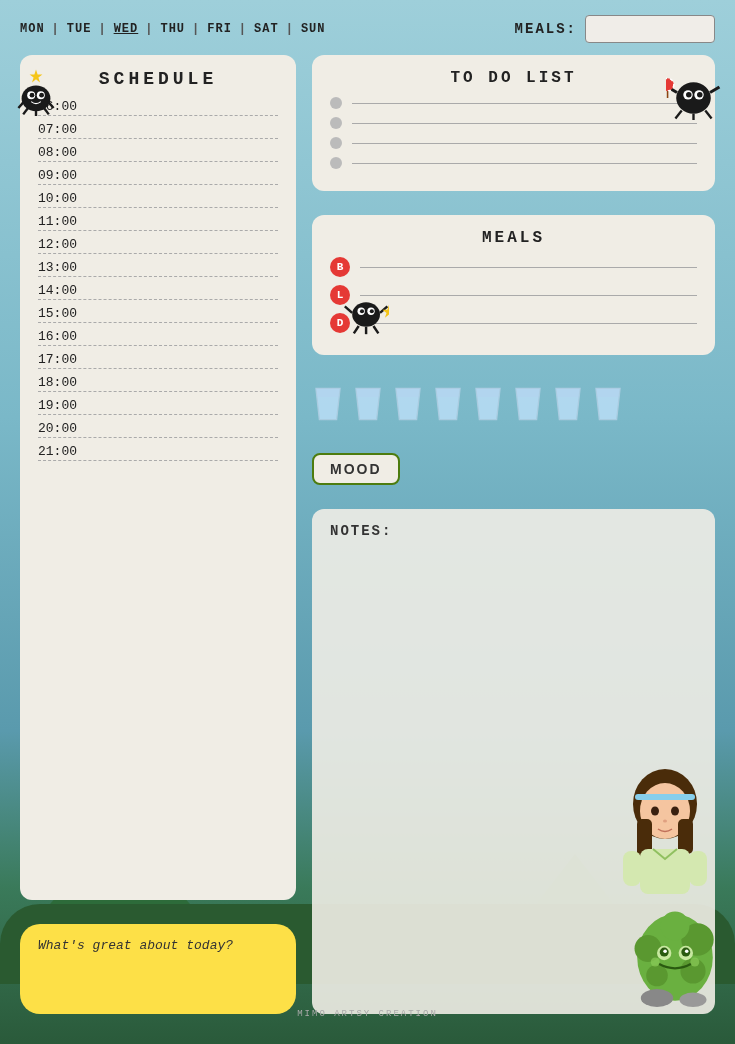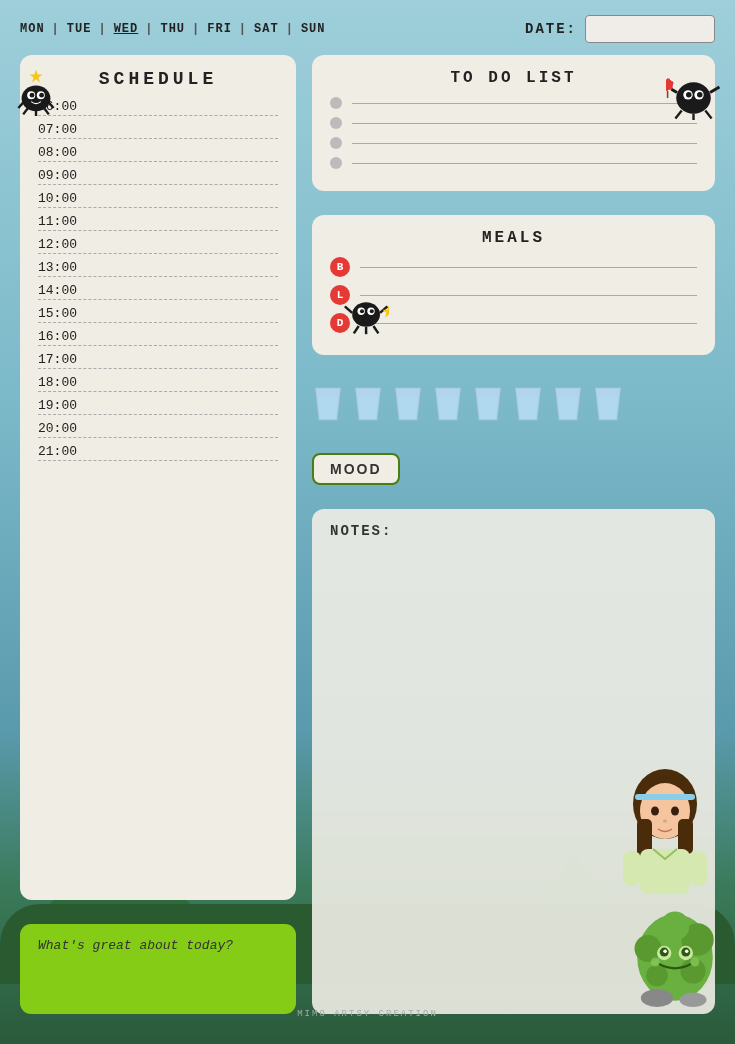--- a/index.html
+++ b/index.html
@@ -527,7 +527,7 @@
       <span class="nav-day">SUN</span>
     </div>
     <div class="date-section">
-      <span class="date-label">DATE:</span>
+      <span class="date-label">MEALS:</span>
       <div class="date-input-box"></div>
     </div>
   </div>

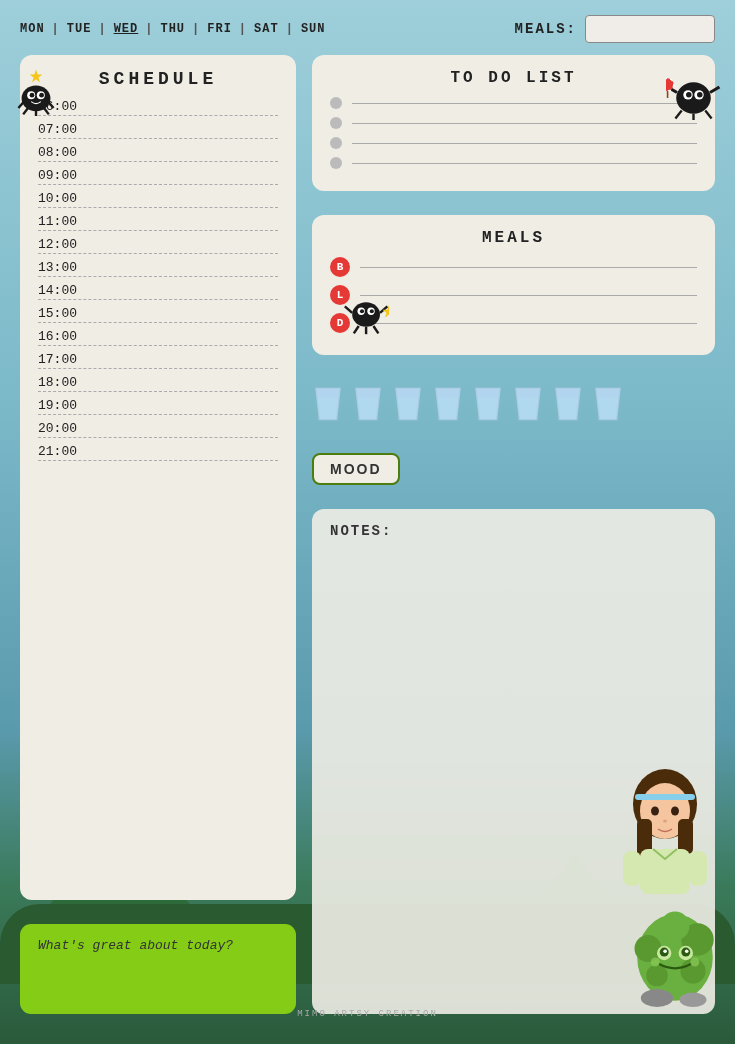--- a/index.html
+++ b/index.html
@@ -173,8 +173,8 @@
     }
 
     .reflection-panel {
-      background: #84cc16;
-      border-radius: 11px;
+      background: #fde047;
+      border-radius: 20px;
       padding: 14px 18px;
       min-height: 90px;
     }

